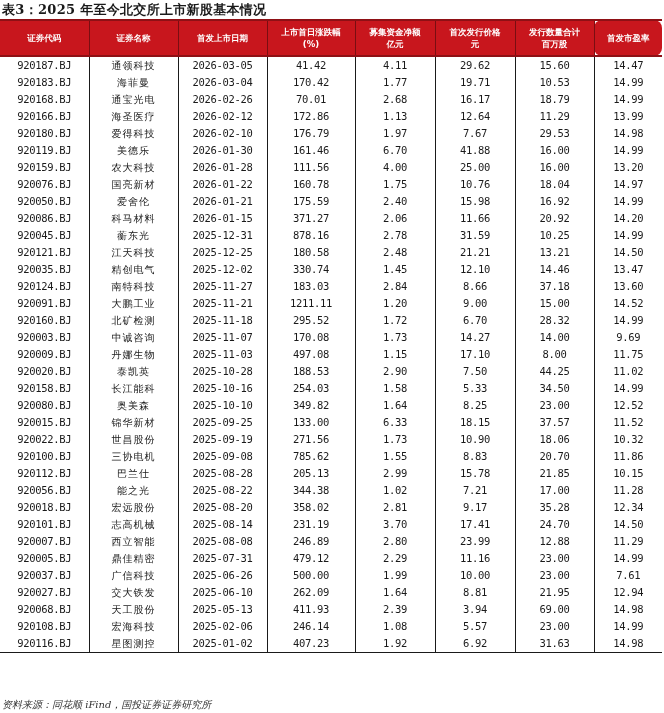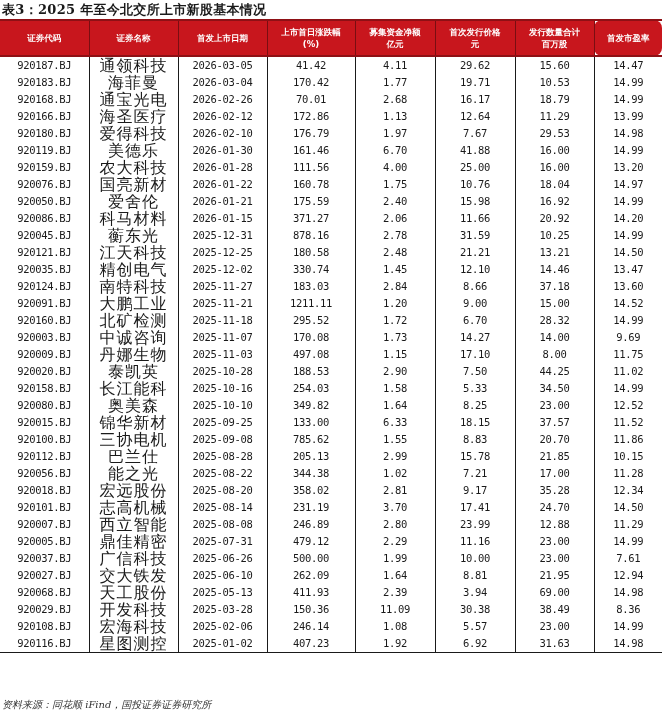--- a/index.html
+++ b/index.html
@@ -81,7 +81,7 @@
     table.ipo tbody td:last-child { border-right: none; }
     table.ipo tbody td.name {
       font-family: "DejaVu Serif", "Liberation Serif", serif;
-      font-size: 16px;
+      font-size: 10px;
       letter-spacing: 1px;
     }
     table.ipo tbody tr:last-child td {

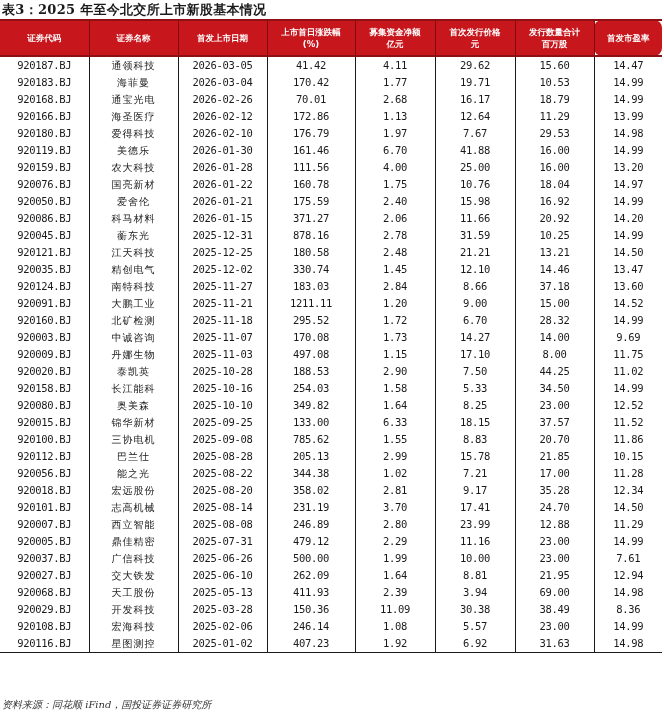--- a/index.html
+++ b/index.html
@@ -350,6 +350,16 @@
         <td>11.52</td>
       </tr>
       <tr>
+        <td>920022.BJ</td>
+        <td class="name">世昌股份</td>
+        <td>2025-09-19</td>
+        <td>271.56</td>
+        <td>1.73</td>
+        <td>10.90</td>
+        <td>18.06</td>
+        <td>10.32</td>
+      </tr>
+      <tr>
         <td>920100.BJ</td>
         <td class="name">三协电机</td>
         <td>2025-09-08</td>

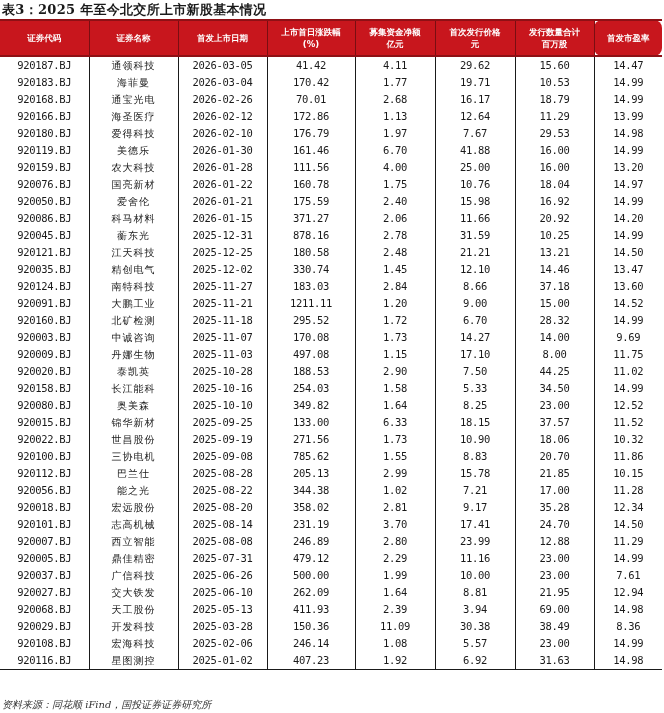--- a/index.html
+++ b/index.html
@@ -460,16 +460,6 @@
         <td>14.98</td>
       </tr>
       <tr>
-        <td>920029.BJ</td>
-        <td class="name">开发科技</td>
-        <td>2025-03-28</td>
-        <td>150.36</td>
-        <td>11.09</td>
-        <td>30.38</td>
-        <td>38.49</td>
-        <td>8.36</td>
-      </tr>
-      <tr>
         <td>920108.BJ</td>
         <td class="name">宏海科技</td>
         <td>2025-02-06</td>

